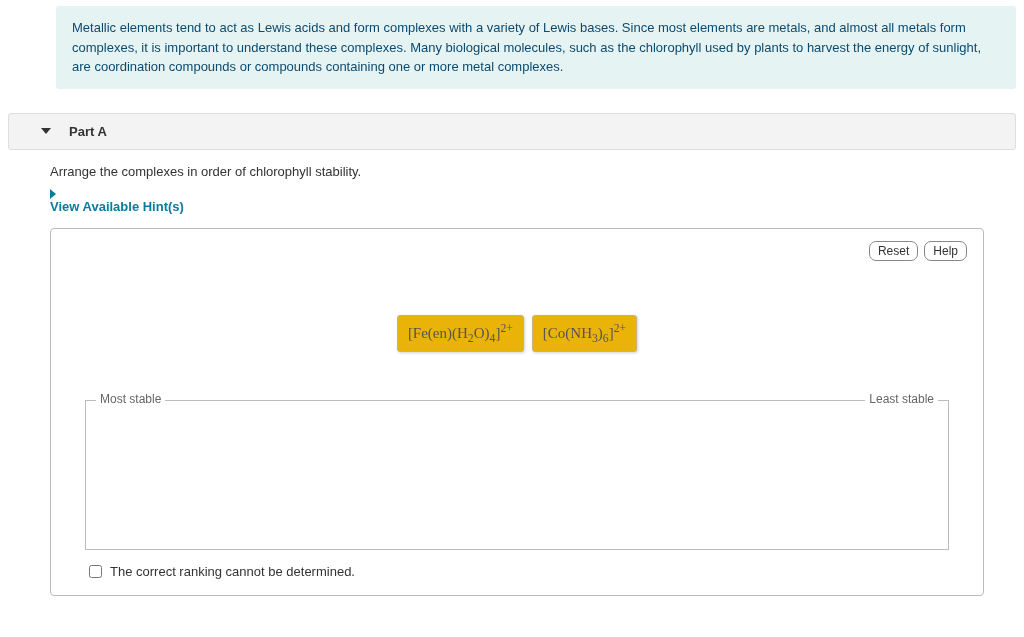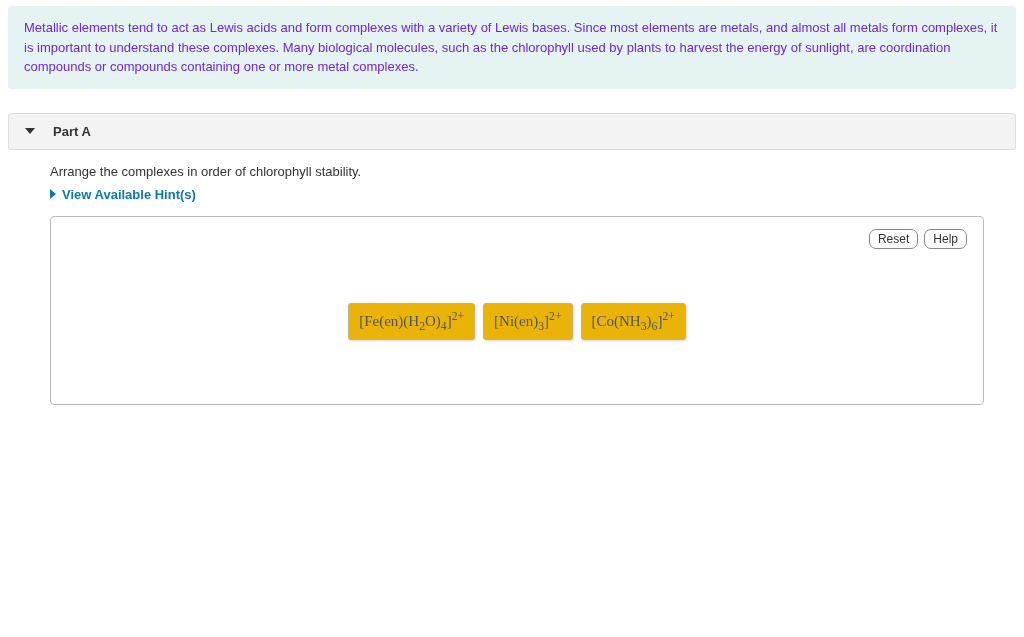--- a/index.html
+++ b/index.html
@@ -17,8 +17,9 @@
     border-radius: 3px;
     padding: 12px 16px;
     line-height: 1.5;
-    color: #6d28d9;
+    color: #0c4a6e;
     font-size: 13px;
+    margin-left: 48px;
   }
   .part-header {
     display: flex;

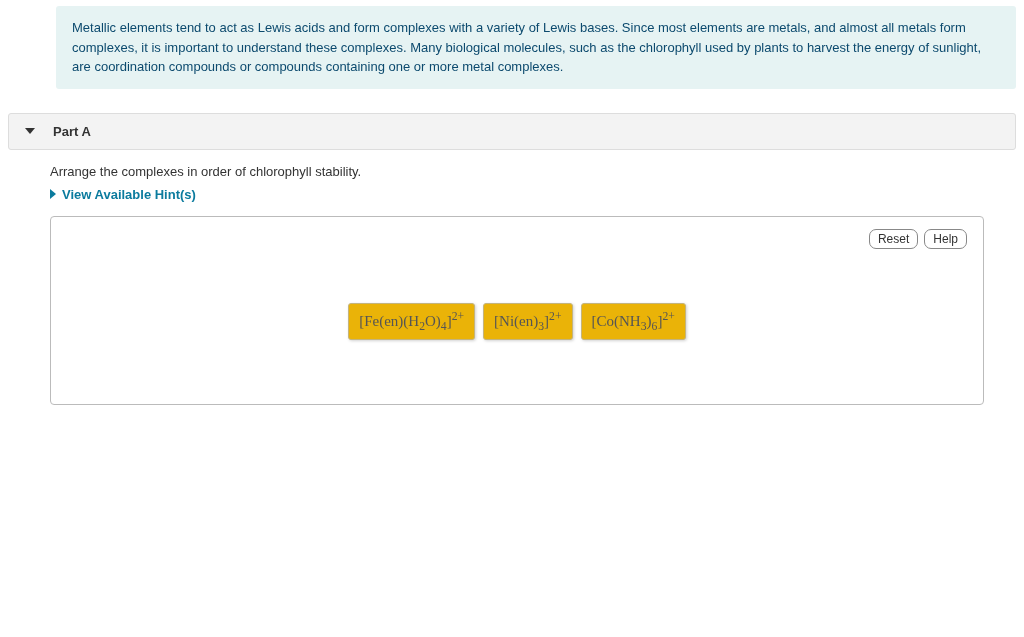--- a/index.html
+++ b/index.html
@@ -28,7 +28,7 @@
     border: 1px solid #ddd;
     border-radius: 3px;
     margin-top: 24px;
-    padding: 10px 16px;
+    padding: 10px 32px;
   }
   .caret-down {
     width: 0; height: 0;

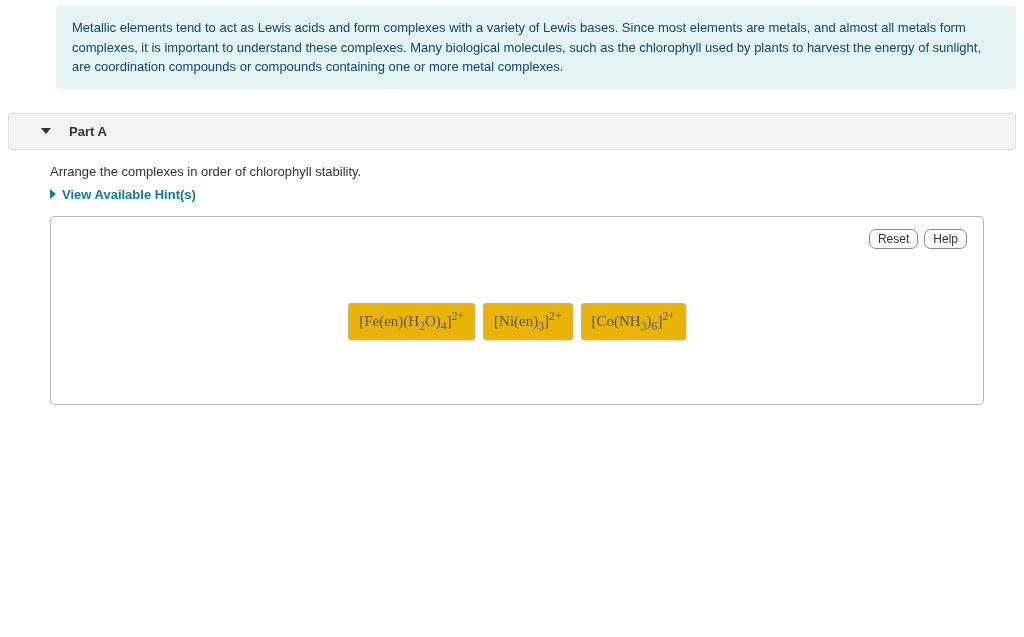--- a/index.html
+++ b/index.html
@@ -55,8 +55,9 @@
     font-weight: bold;
     cursor: pointer;
     display: inline-flex;
-    align-items: center;
+    align-items: flex-start;
     margin-bottom: 14px;
+    flex-direction: column;
   }
   .workspace {
     border: 1px solid #bbb;

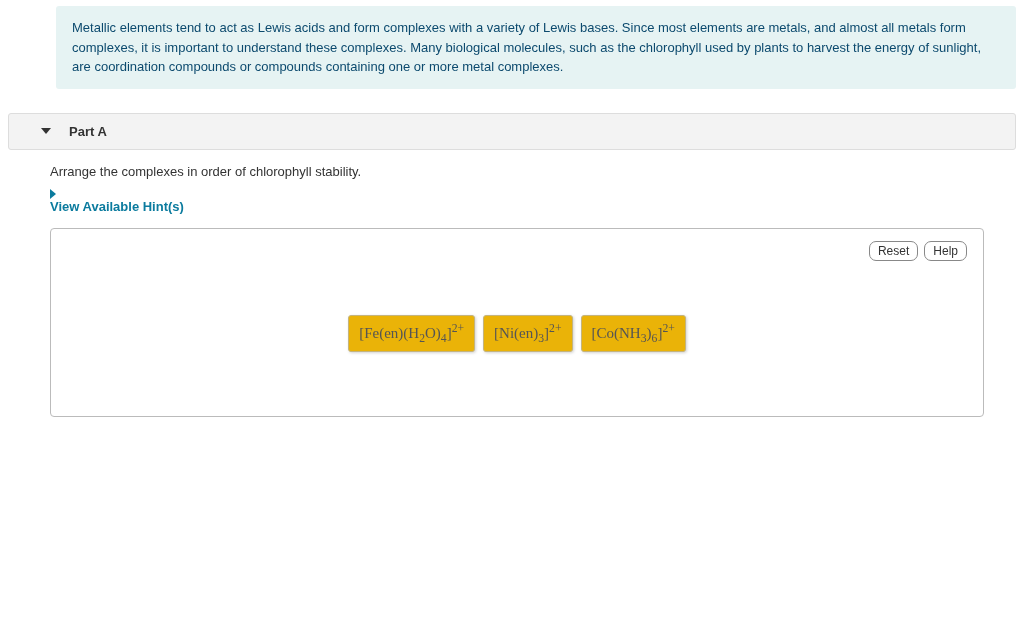--- a/index.html
+++ b/index.html
@@ -153,7 +153,6 @@
 
     <div class="items-row">
       <div class="token">[Fe(en)(H<sub>2</sub>O)<sub>4</sub>]<sup>2+</sup></div>
-      <div class="token">[Ni(en)<sub>3</sub>]<sup>2+</sup></div>
       <div class="token">[Co(NH<sub>3</sub>)<sub>6</sub>]<sup>2+</sup></div>
     </div>
 

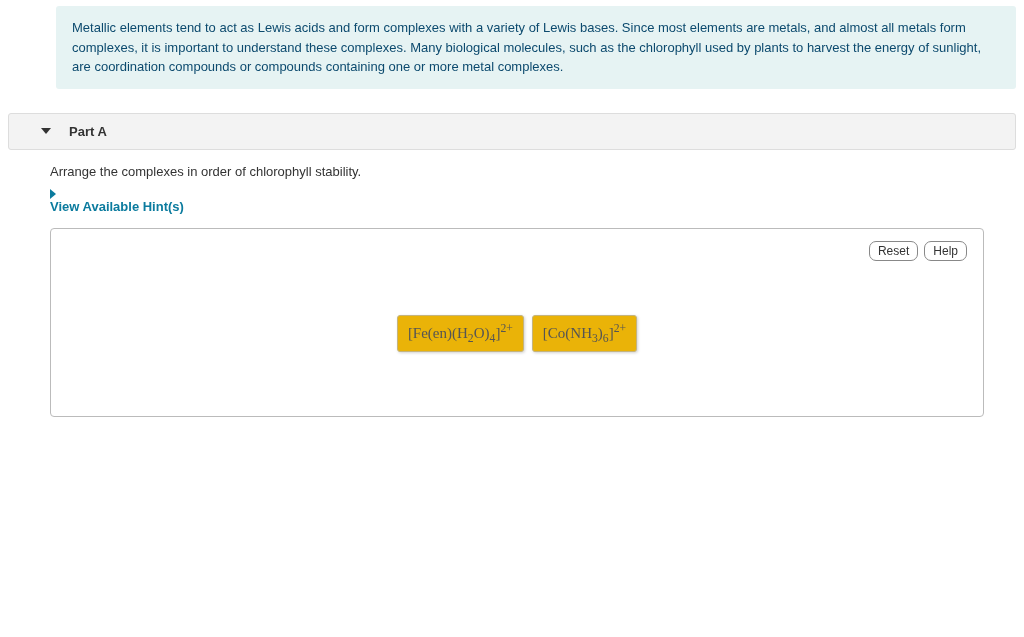--- a/index.html
+++ b/index.html
@@ -156,6 +156,10 @@
       <div class="token">[Co(NH<sub>3</sub>)<sub>6</sub>]<sup>2+</sup></div>
     </div>
 
+    <div class="dropzone">
+      <span class="zone-label left">Most stable</span>
+      <span class="zone-label right">Least stable</span>
+    </div>
 
   </div>
 </div>

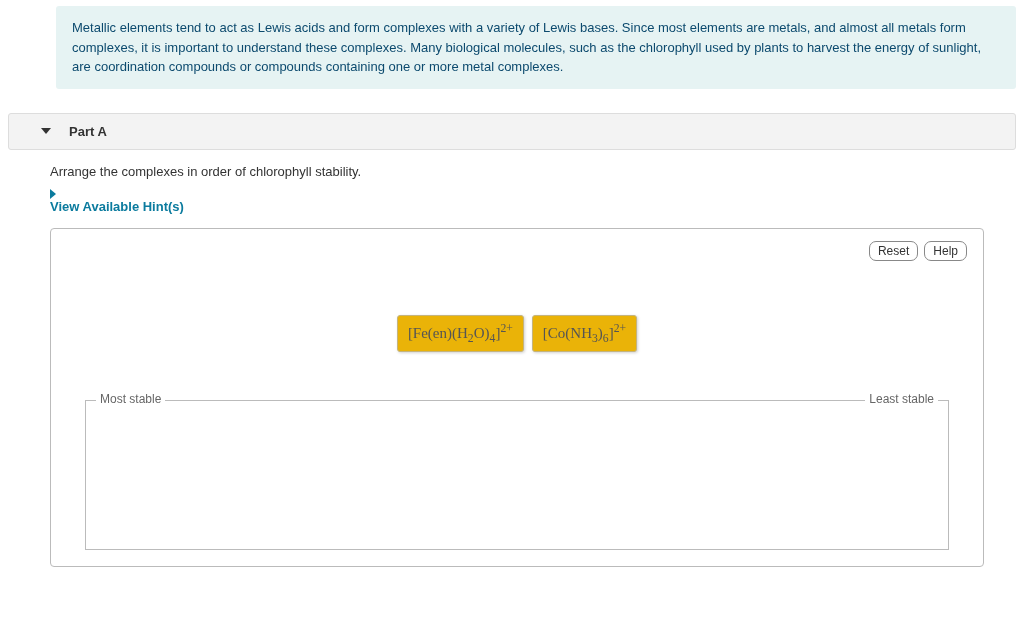--- a/index.html
+++ b/index.html
@@ -161,6 +161,10 @@
       <span class="zone-label right">Least stable</span>
     </div>
 
+    <div class="cannot-row">
+      <input type="checkbox" style="">
+      <span>The correct ranking cannot be determined.</span>
+    </div>
   </div>
 </div>
 

